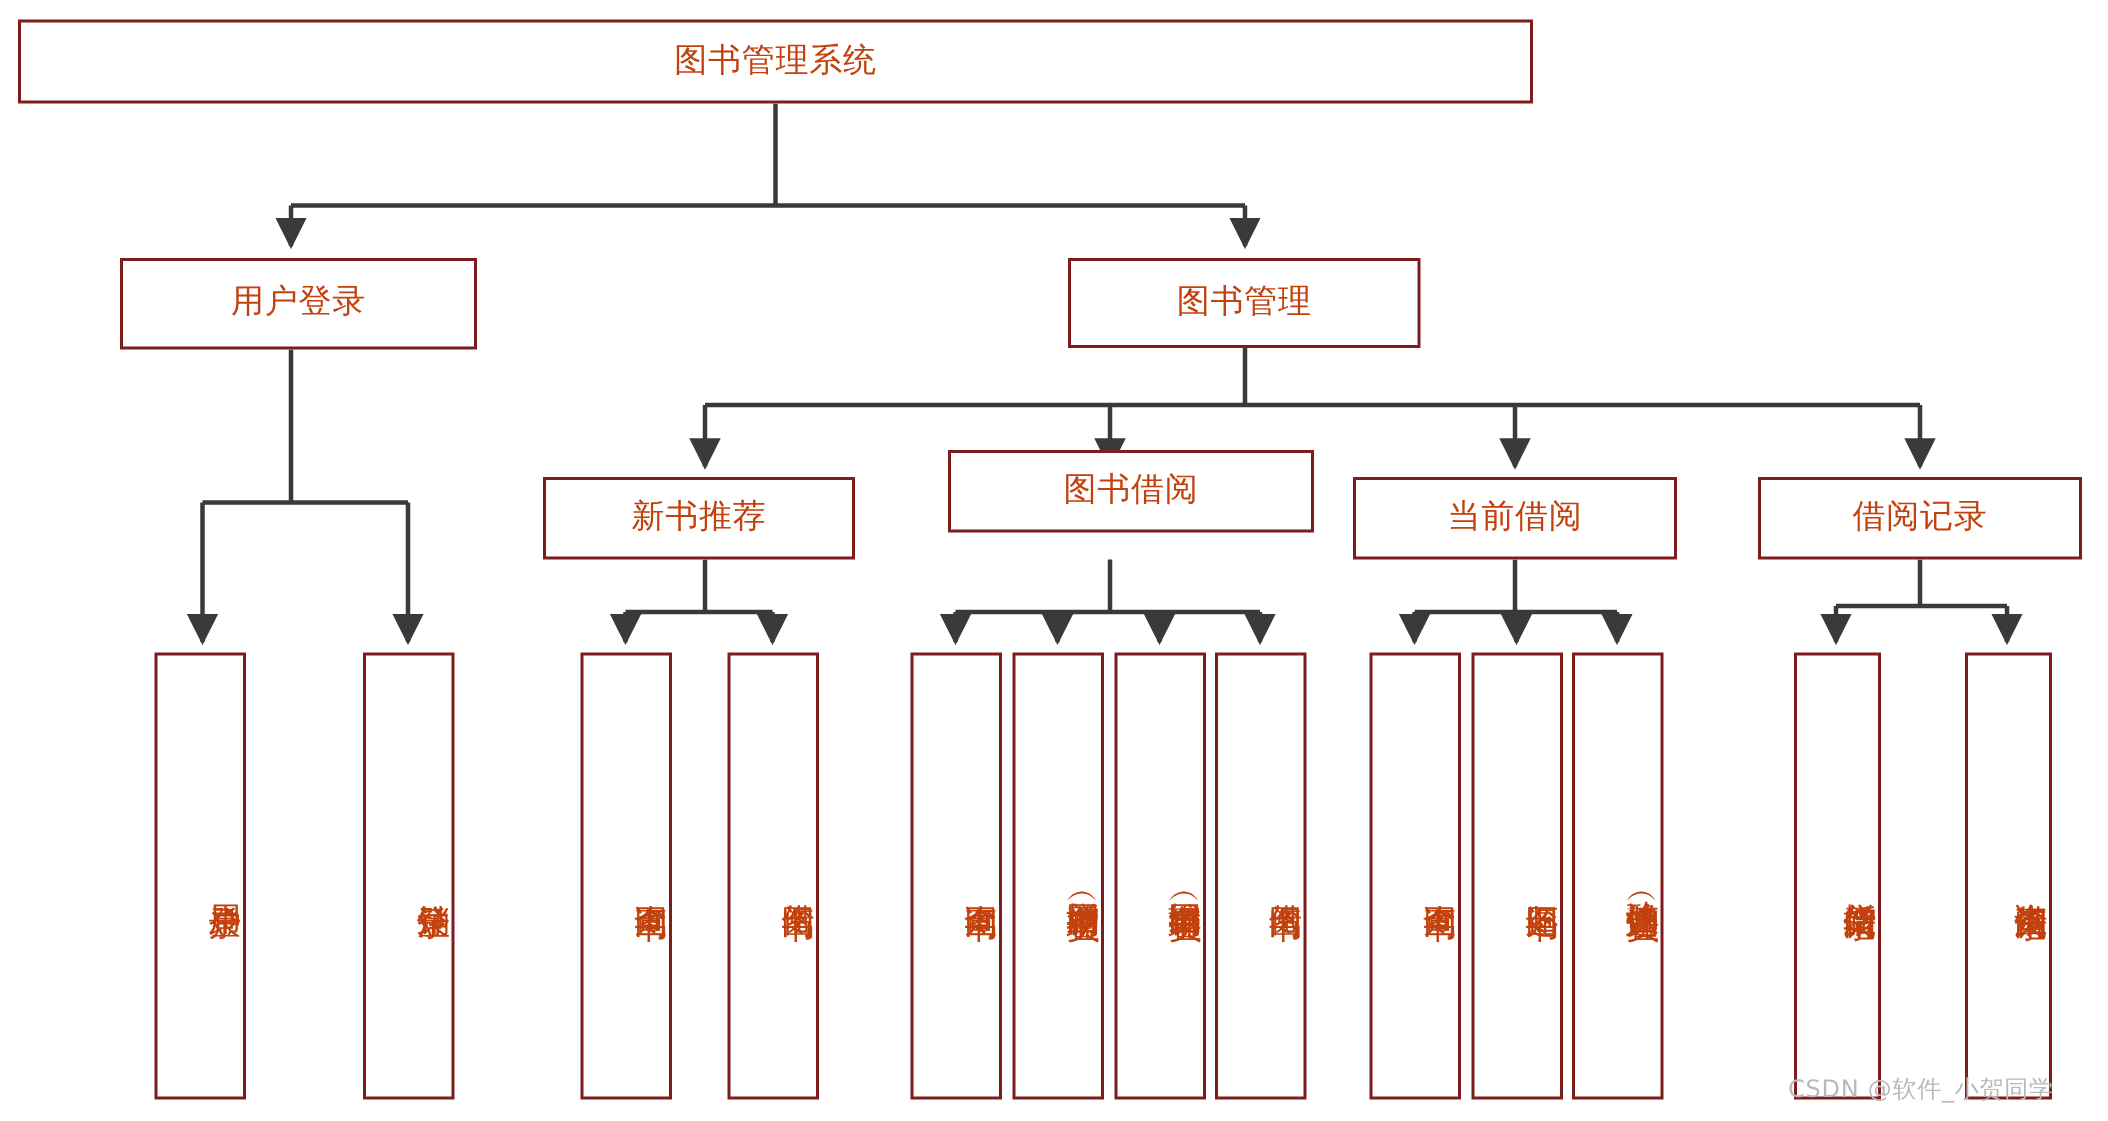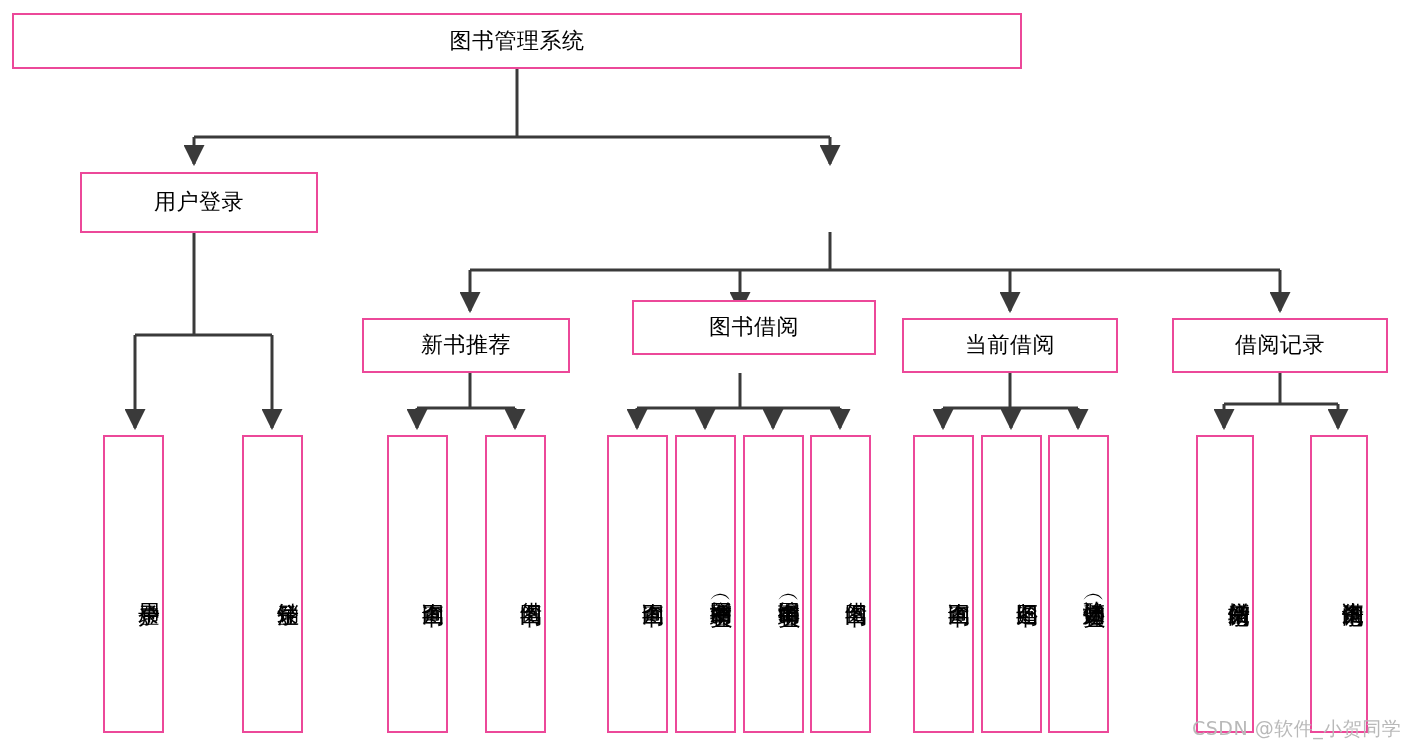--- a/index.html
+++ b/index.html
@@ -29,11 +29,11 @@
     position: absolute;
     box-sizing: border-box;
     background: #ffffff;
-    border: 2px solid #ec4899;
+    border: 2px solid #7f1d1d;
     display: flex;
     align-items: center;
     justify-content: center;
-    color: #000000;
+    color: #c2410c;
   }
   .node-h {
     font-size: 22px;

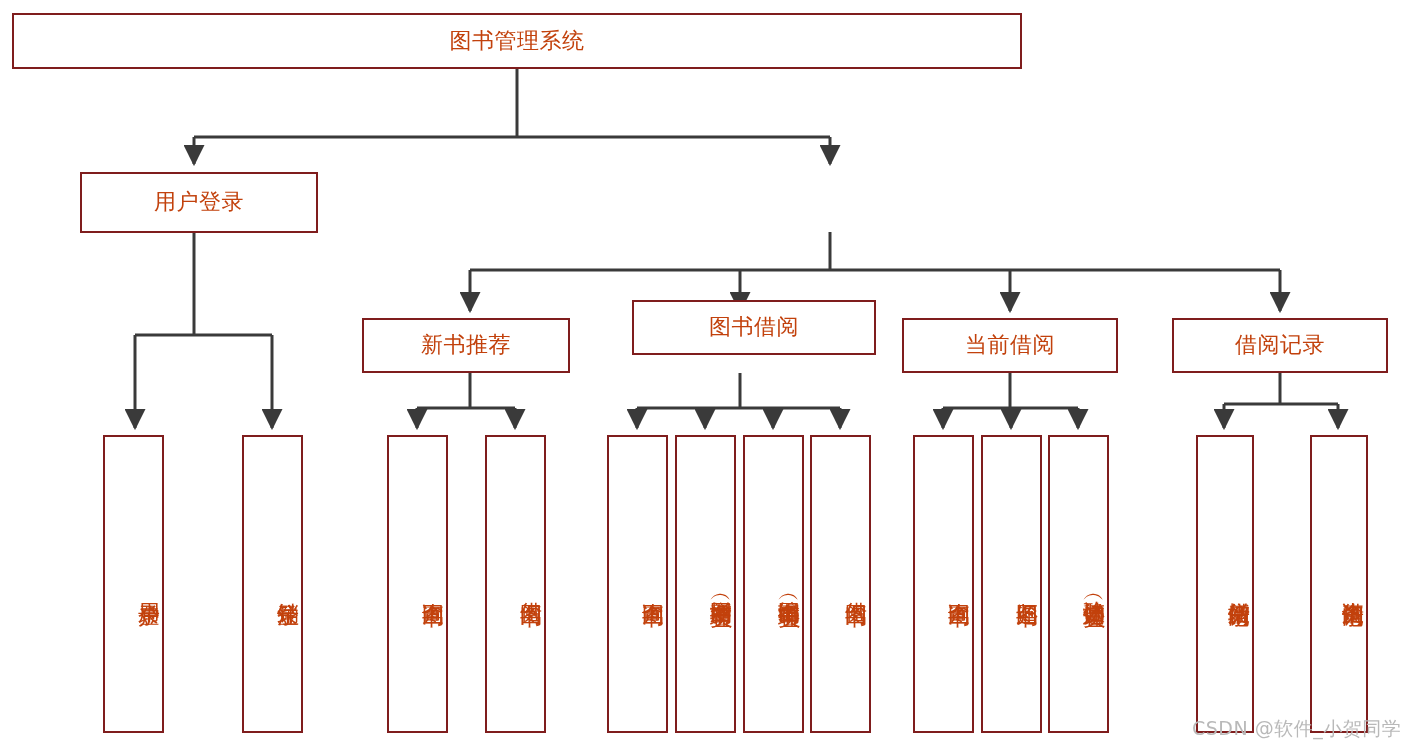--- a/index.html
+++ b/index.html
@@ -127,6 +127,9 @@
   <div class="node node-h" style="left:80px; top:172px; width:238px; height:61px;">
     <span>用户登录</span>
   </div>
+  <div class="node node-h" style="left:712px; top:172px; width:235px; height:60px;">
+    <span>图书管理</span>
+  </div>
 
   <div class="node node-h" style="left:362px; top:318px; width:208px; height:55px;">
     <span>新书推荐</span>

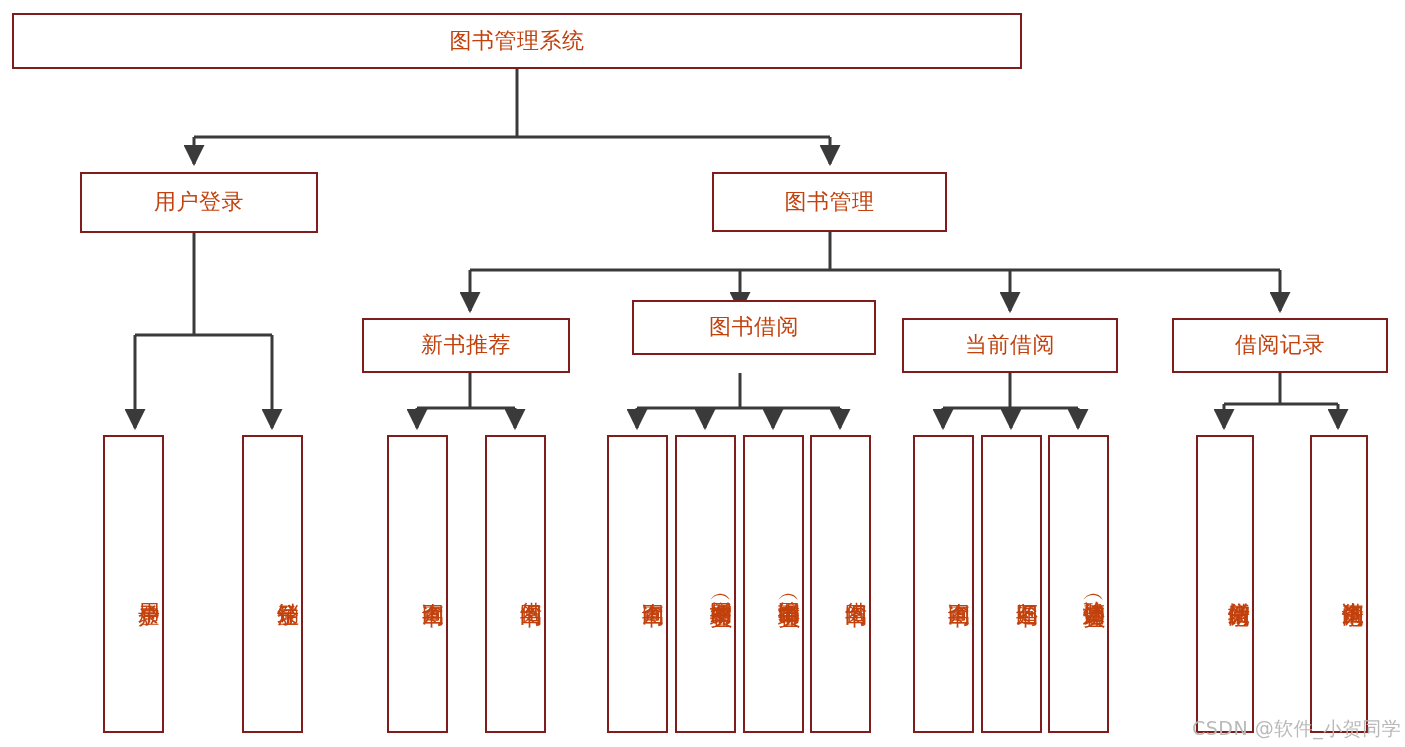--- a/index.html
+++ b/index.html
@@ -60,7 +60,7 @@
   .watermark {
     position: absolute;
     color: #b9b9b9;
-    font-size: 19px;
+    font-size: 16px;
     white-space: nowrap;
     letter-spacing: 0.5px;
   }

